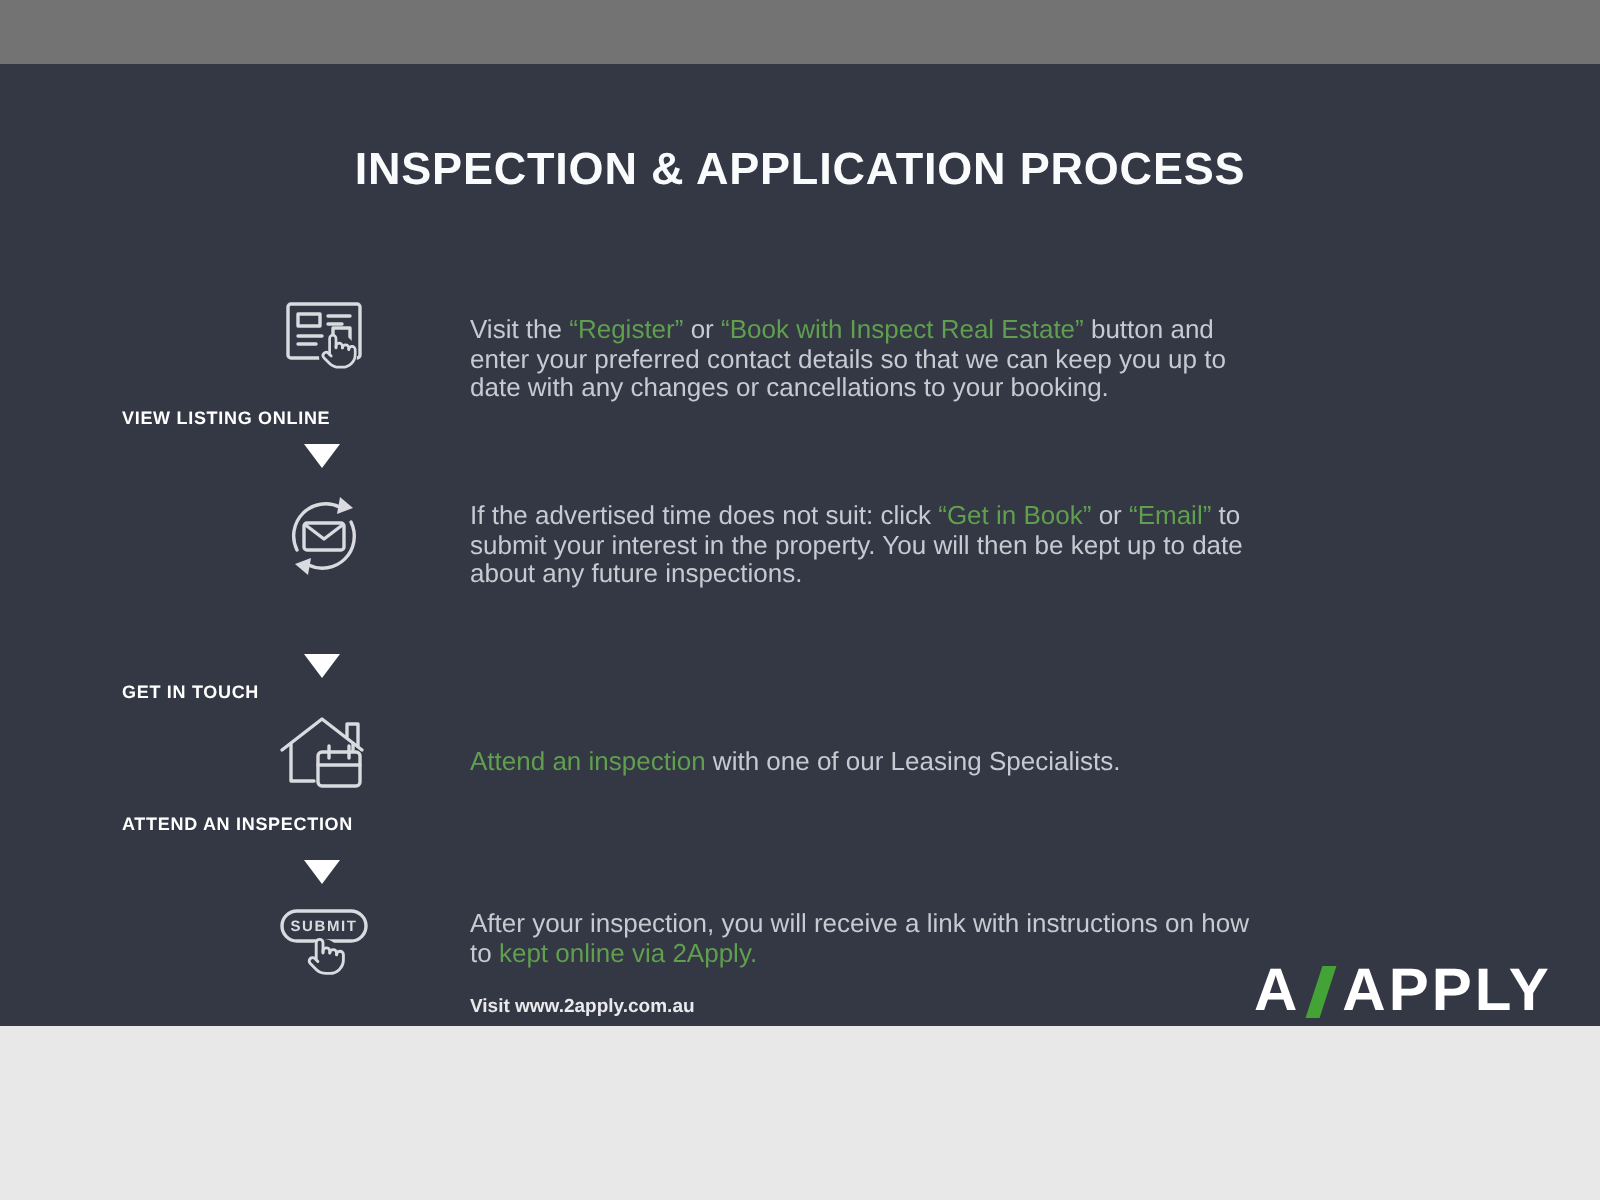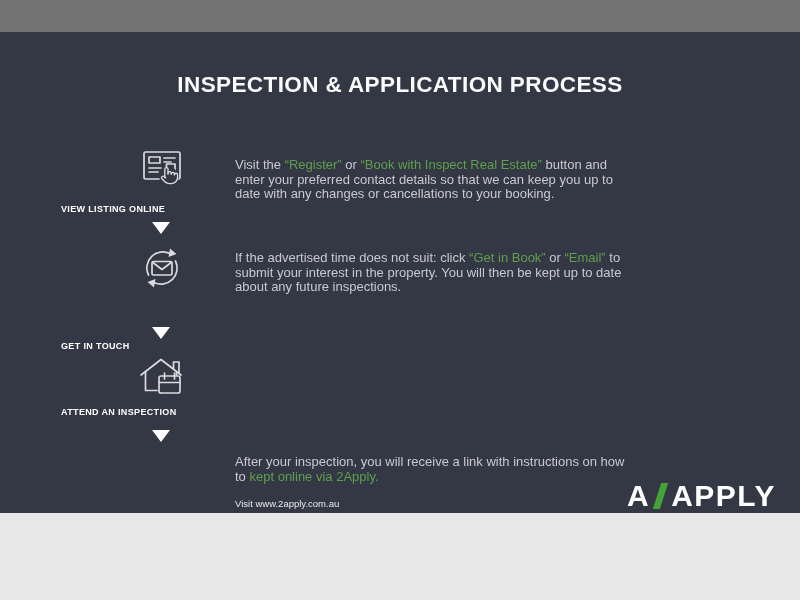--- a/index.html
+++ b/index.html
@@ -115,6 +115,7 @@
       </svg>
     </div>
     <div class="step-label lb-3">ATTEND AN INSPECTION</div>
+    <p class="step-text tx-3"><span class="grn">Attend an inspection</span><span> with one of our Leasing Specialists.</span></p>
 
     <div class="arrow ar-3"></div>
 

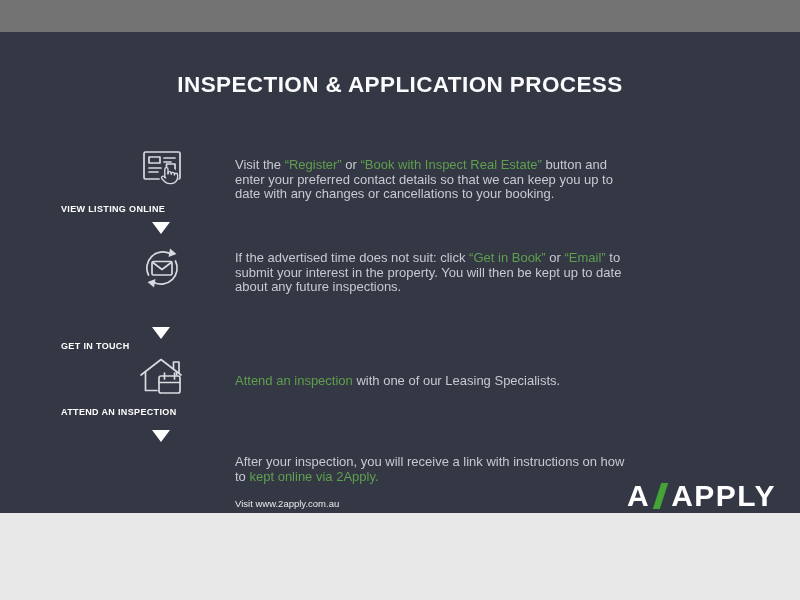--- a/index.html
+++ b/index.html
@@ -119,6 +119,21 @@
 
     <div class="arrow ar-3"></div>
 
+    <div class="icon ic-4">
+      <svg width="56" height="50" viewBox="0 0 56 50">
+        <g class="stk">
+          <rect x="7" y="3.5" width="42" height="15" rx="7.5"></rect>
+        </g>
+        <text class="svgtxt" x="28" y="13.5" text-anchor="middle">SUBMIT</text>
+        <ellipse class="mask" cx="28" cy="29" rx="9" ry="11.5"></ellipse>
+        <g class="stk" transform="translate(19,16) scale(0.85)">
+          <path d="M18 11v-1a2 2 0 0 0-2-2a2 2 0 0 0-2 2"></path>
+          <path d="M14 10V9a2 2 0 0 0-2-2a2 2 0 0 0-2 2v1"></path>
+          <path d="M10 9.5V4a2 2 0 0 0-2-2a2 2 0 0 0-2 2v10"></path>
+          <path d="M18 11a2 2 0 1 1 4 0v3a8 8 0 0 1-8 8h-2c-2.8 0-4.5-.86-5.99-2.34l-3.6-3.6a2 2 0 0 1 2.83-2.82L7 15"></path>
+        </g>
+      </svg>
+    </div>
     <div class="step-label lb-4">APPLY ONLINE</div>
     <p class="step-text tx-4"><span>After your inspection, you will receive a link with instructions on how to </span><span class="grn">kept online via 2Apply.</span></p>
 

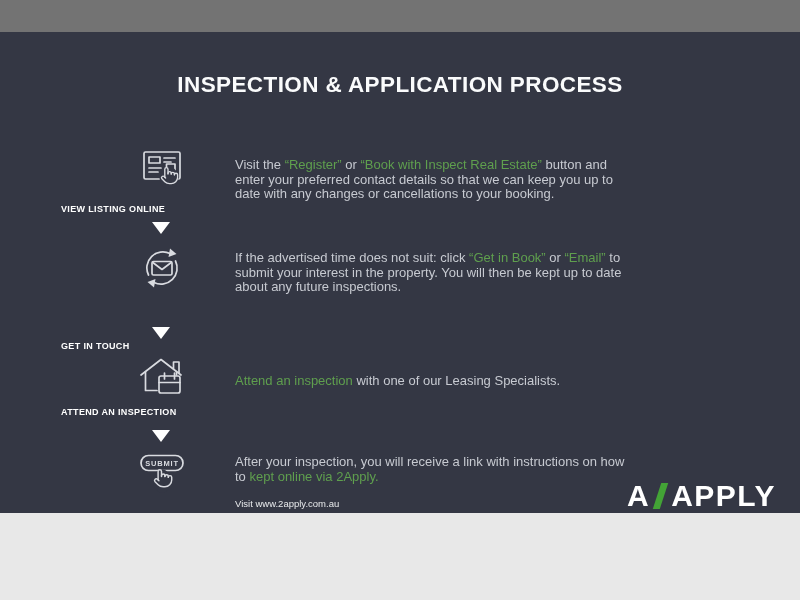--- a/index.html
+++ b/index.html
@@ -43,7 +43,7 @@
   .tx-1{top:126px;} .tx-2{top:219px;} .tx-3{top:342px;} .tx-4{top:423px;}
   .grn{color:var(--accent-green);}
 
-  .note{position:absolute;left:235px;top:466px;font-size:9.5px;font-weight:400;color:#e8eaec;}
+  .note{position:absolute;left:235px;top:466px;font-size:9.5px;font-weight:700;color:#e8eaec;}
 
   .logo{position:absolute;left:627px;top:447px;display:flex;align-items:center;
         font-size:30px;font-weight:700;color:#ffffff;letter-spacing:1.5px;}

